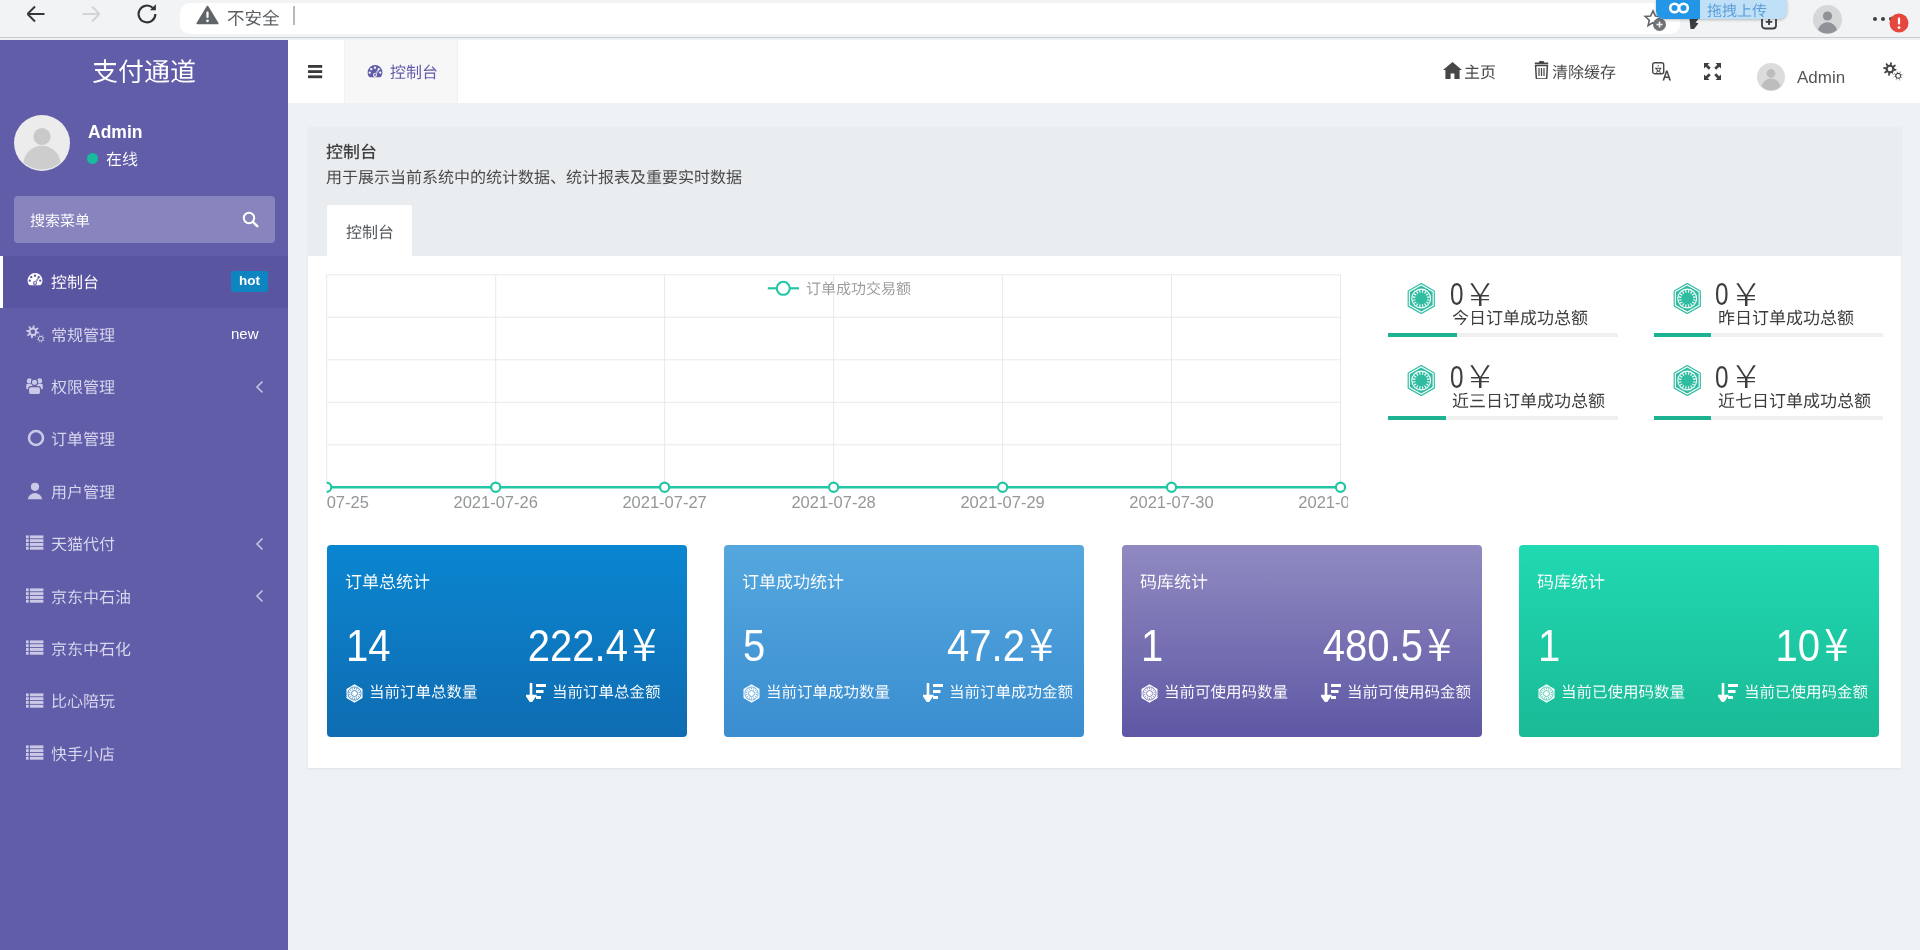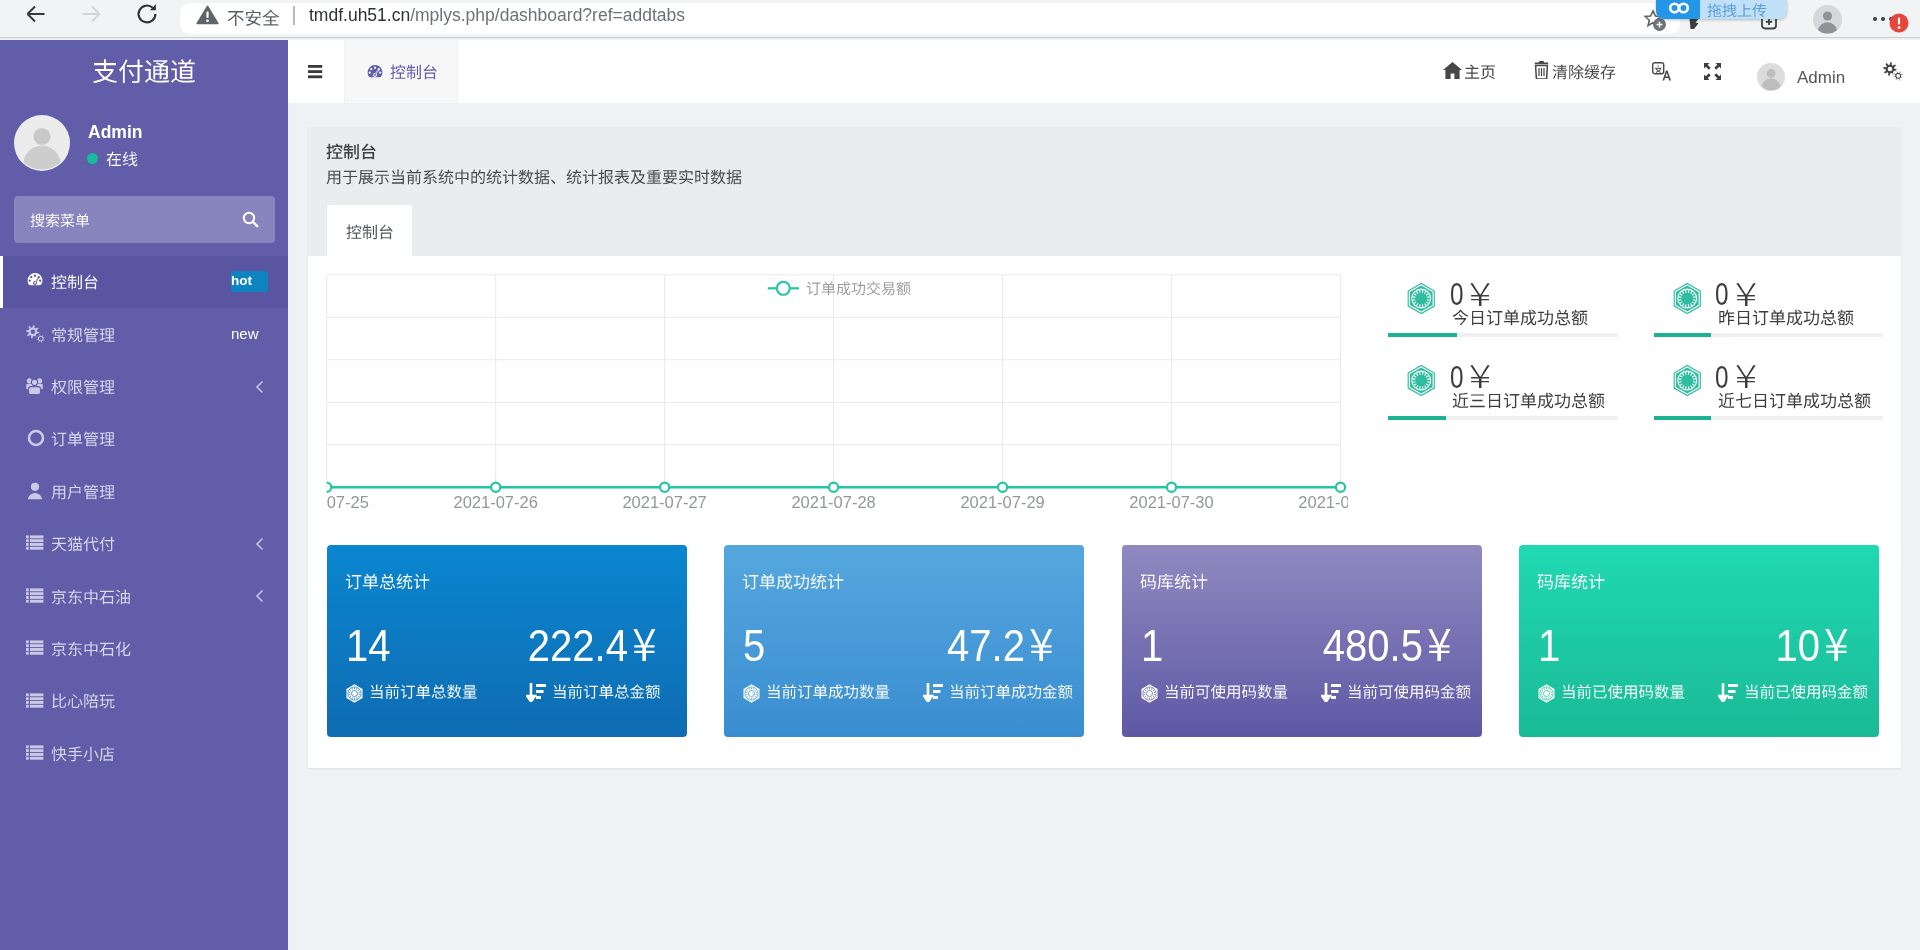--- a/index.html
+++ b/index.html
@@ -129,7 +129,6 @@
       </g>
     </svg>
     <div class="abs" style="left:293px;top:5.5px;width:2px;height:19.5px;background:#b7babd"></div>
-    <div class="abs" style="left:309px;top:5.2px;font-size:17.5px;color:#2f3133">tmdf.uh51.cn<span style="color:#6e7276">/mplys.php/dashboard?ref=addtabs</span></div>
     <svg class="abs" style="left:1642px;top:8px" width="28" height="24" viewBox="0 0 28 24">
       <path d="M11 2.8 13.4 8l5.4.5-4.1 3.7 1.2 5.3-4.9-2.9-4.9 2.9 1.2-5.3L3.2 8.5 8.6 8Z" fill="none" stroke="#5f6368" stroke-width="1.6"></path>
       <circle cx="17.5" cy="16.5" r="6.5" fill="#707376"></circle>

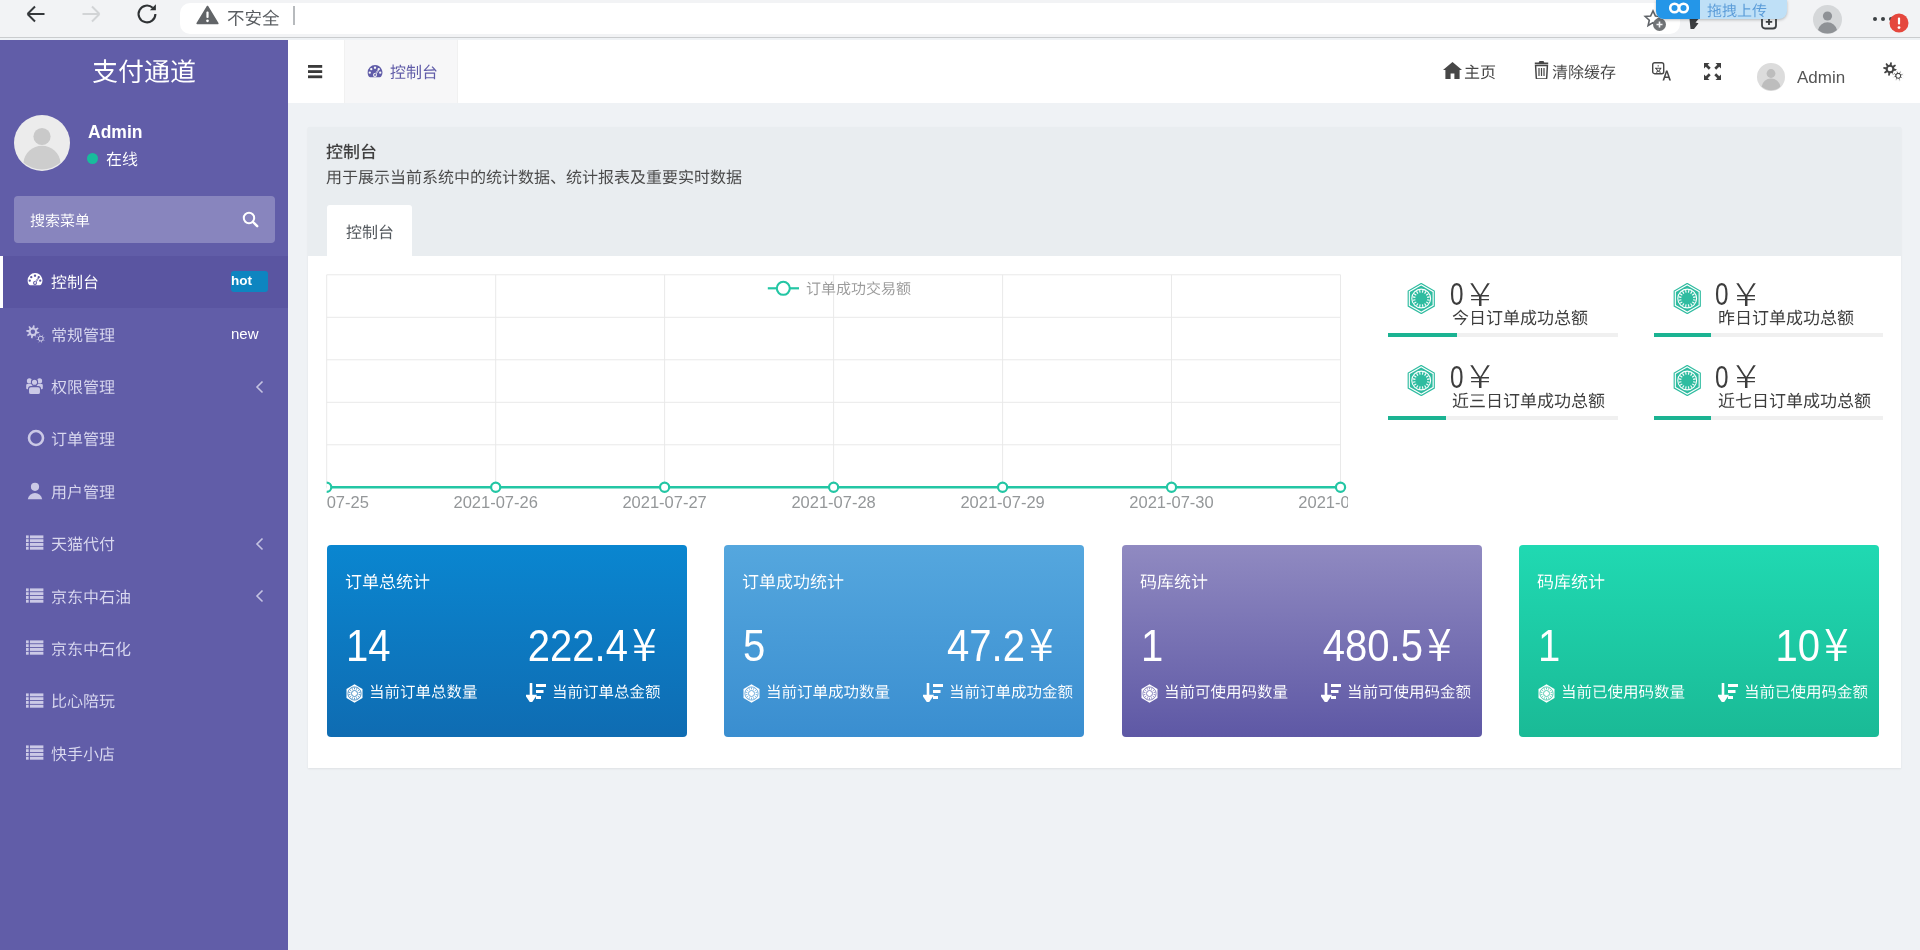--- a/index.html
+++ b/index.html
@@ -226,7 +226,7 @@
         <use href="#gR53f0" x="200"></use>
       </g>
     </svg>
-    <div class="abs" style="left:231px;top:271.3px;width:37px;height:21px;background:#0e85c0;border-radius:3px;color:#fff;font-weight:bold;font-size:13.5px;text-align:left;line-height:20px">hot</div>
+    <div class="abs" style="left:231px;top:271.3px;width:37px;height:21px;background:#0e85c0;border-radius:3px;color:#fff;font-weight:bold;font-size:13.5px;text-align:center;line-height:20px">hot</div>
     <svg class="abs" style="left:26px;top:325px" width="20" height="19" viewBox="0 0 20 19">
       <path d="M13.4 7.2 13.1 8.6 10.7 8.5 10.0 9.5 11.2 11.8 10.0 12.6 8.3 10.7 7.2 11.0 6.4 13.4 5.0 13.1 5.1 10.7 4.1 10.0 1.8 11.2 1.0 10.0 2.9 8.3 2.6 7.2 0.2 6.4 0.5 5.0 2.9 5.1 3.6 4.1 2.4 1.8 3.6 1.0 5.3 2.9 6.4 2.6 7.2 0.2 8.6 0.5 8.5 2.9 9.5 3.6 11.8 2.4 12.6 3.6 10.7 5.3 11.0 6.4Z M4.6 6.8 a2.2 2.2 0 1 0 4.5 0 a2.2 2.2 0 1 0 -4.5 0Z" fill="#cbc9e6" fill-rule="evenodd"></path>
       <path d="M19.7 15.8 19.2 16.8 17.3 15.9 16.5 16.5 16.8 18.6 15.6 18.9 14.9 17.0 13.9 16.9 12.6 18.5 11.6 18.0 12.5 16.1 11.9 15.3 9.8 15.6 9.5 14.4 11.4 13.7 11.5 12.7 9.9 11.4 10.4 10.4 12.3 11.3 13.1 10.7 12.8 8.6 14.0 8.3 14.7 10.2 15.7 10.3 17.0 8.7 18.0 9.2 17.1 11.1 17.7 11.9 19.8 11.6 20.1 12.8 18.2 13.5 18.1 14.5Z M13.5 13.6 a1.3 1.3 0 1 0 2.6 0 a1.3 1.3 0 1 0 -2.6 0Z" fill="#cbc9e6" fill-rule="evenodd" stroke="#615da8" stroke-width="1.1"></path>

